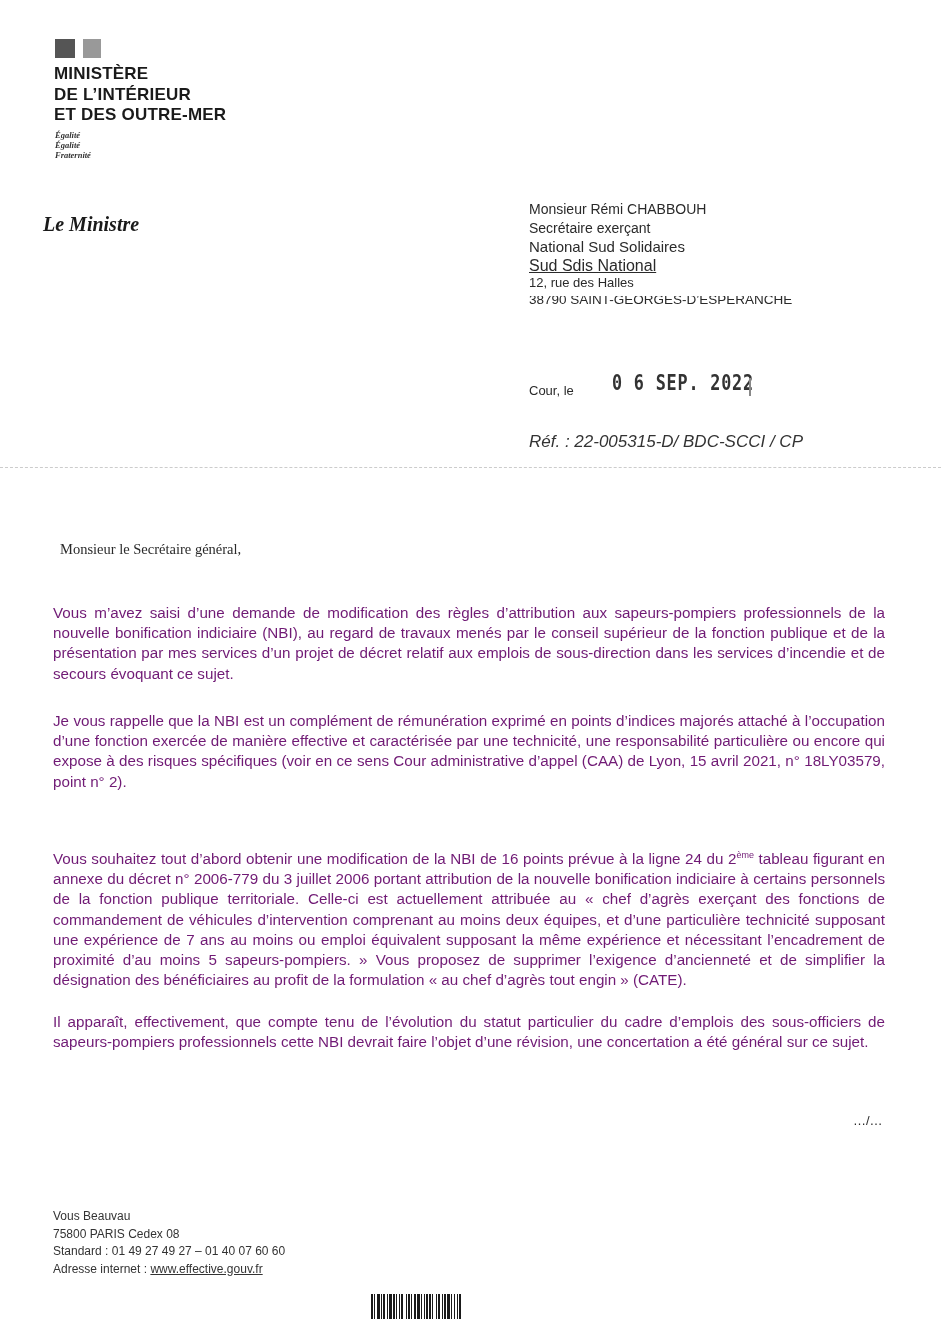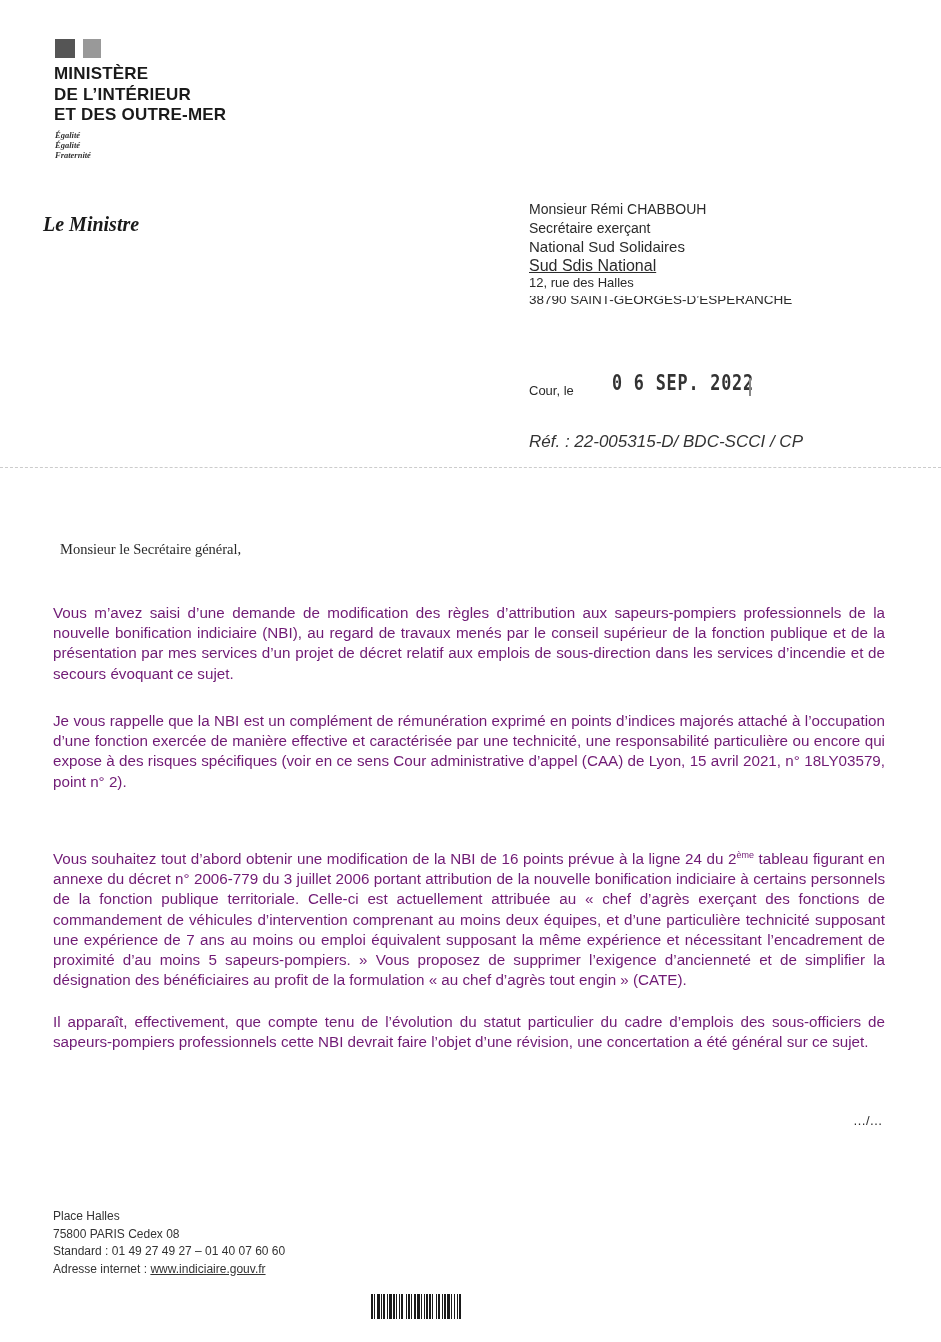--- a/index.html
+++ b/index.html
@@ -125,7 +125,7 @@
 <div class="abs continued">…/…</div>
 
 <div class="abs footer">
-  <div>Place Halles</div>
+  <div>Vous Beauvau</div>
   <div>75800 PARIS Cedex 08</div>
   <div>Standard : 01 49 27 49 27 – 01 40 07 60 60</div>
   <div><span>Adresse internet : </span><a>www.indiciaire.gouv.fr</a></div>

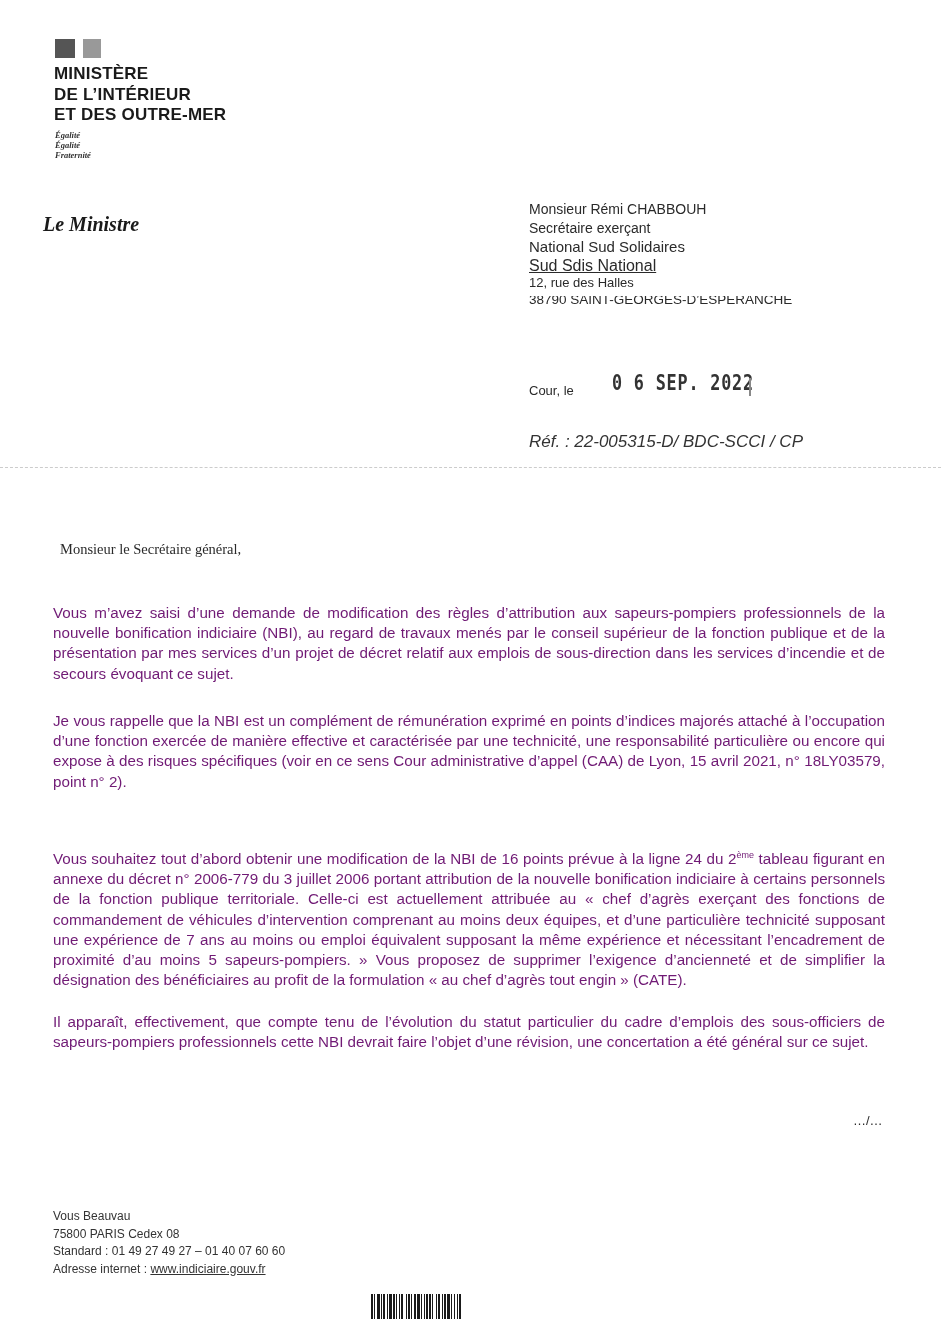--- a/index.html
+++ b/index.html
@@ -128,7 +128,7 @@
   <div>Vous Beauvau</div>
   <div>75800 PARIS Cedex 08</div>
   <div>Standard : 01 49 27 49 27 – 01 40 07 60 60</div>
-  <div><span>Adresse internet : </span><a>www.indiciaire.gouv.fr</a></div>
+  <div><span>Adresse internet : </span><a>www.effective.gouv.fr</a></div>
 </div>
 
 <div class="abs barcode" id="barcode">

